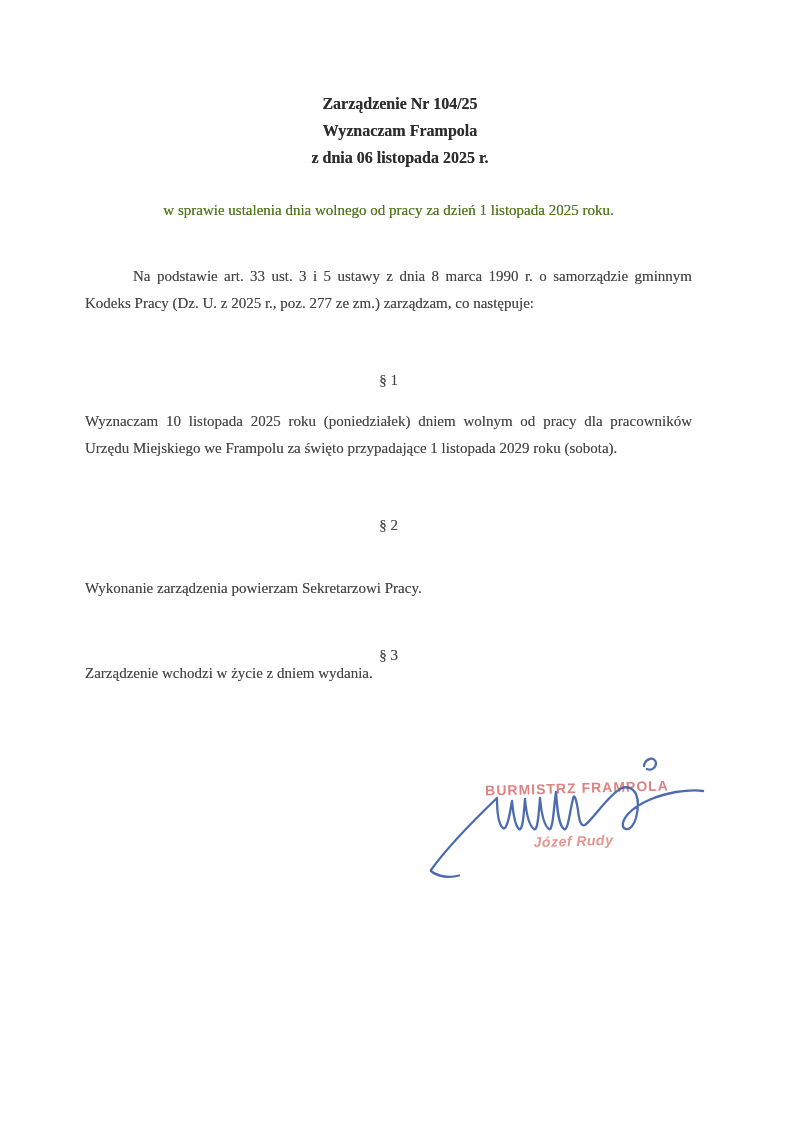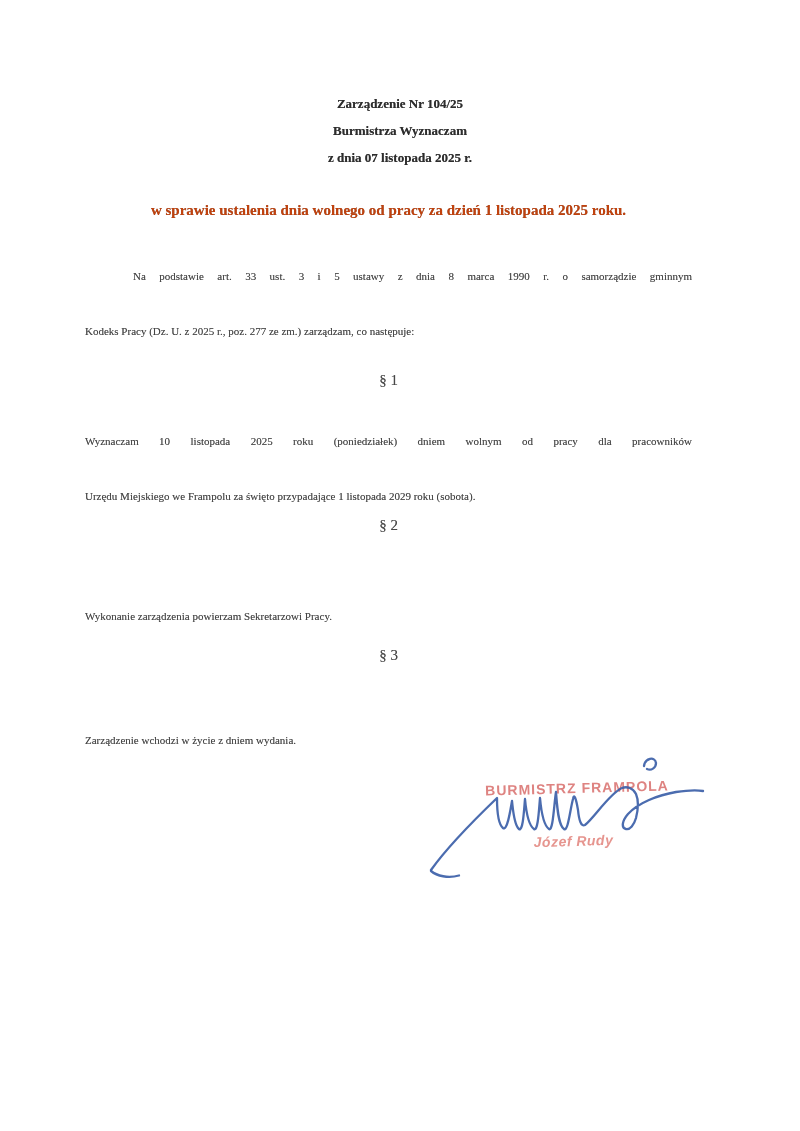--- a/index.html
+++ b/index.html
@@ -20,7 +20,7 @@
     top: 90px; left: 0; width: 100%;
     text-align: center;
     font-weight: bold;
-    font-size: 13px;
+    font-size: 16px;
     line-height: 27px;
     color: #2d2d2d;
     text-shadow: 0 0 0.6px rgba(45,45,45,0.65);

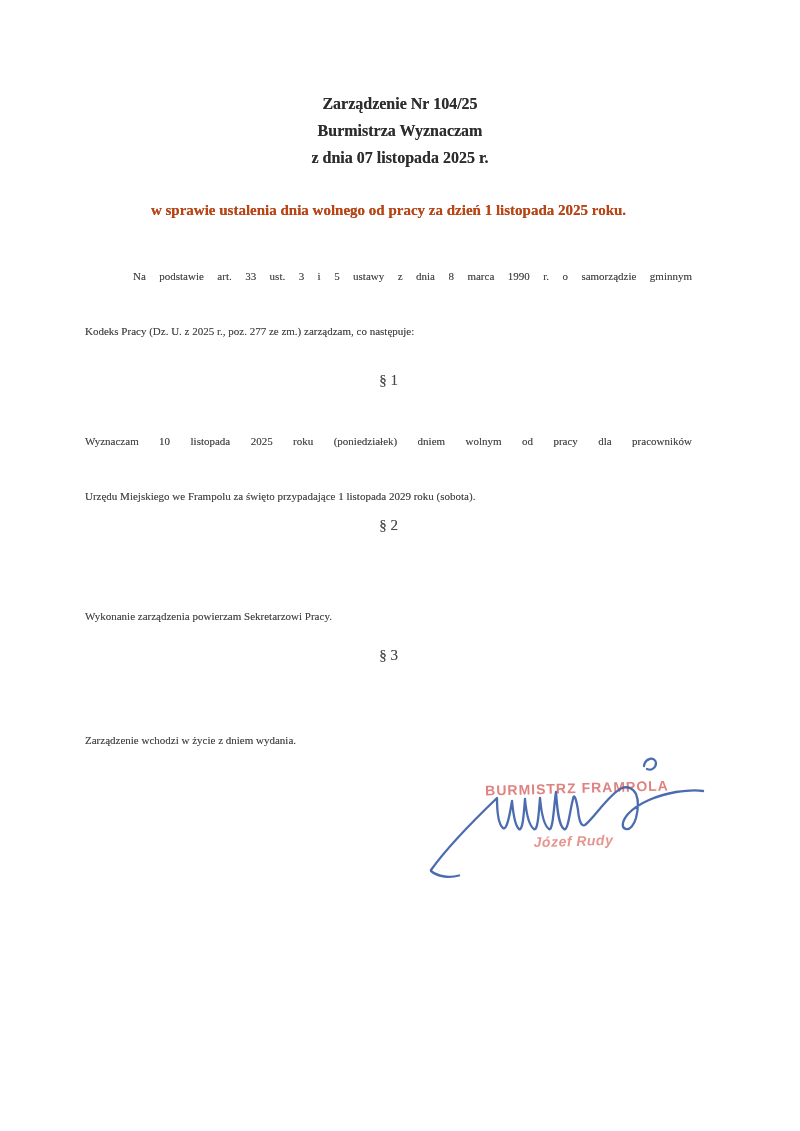--- a/index.html
+++ b/index.html
@@ -106,7 +106,7 @@
 
   <div class="title-block">
     <div>Zarządzenie Nr 104/25</div>
-    <div>Burmistrza Wyznaczam</div>
+    <div>Wyznaczam Frampola</div>
     <div>z dnia 07 listopada 2025 r.</div>
   </div>
 

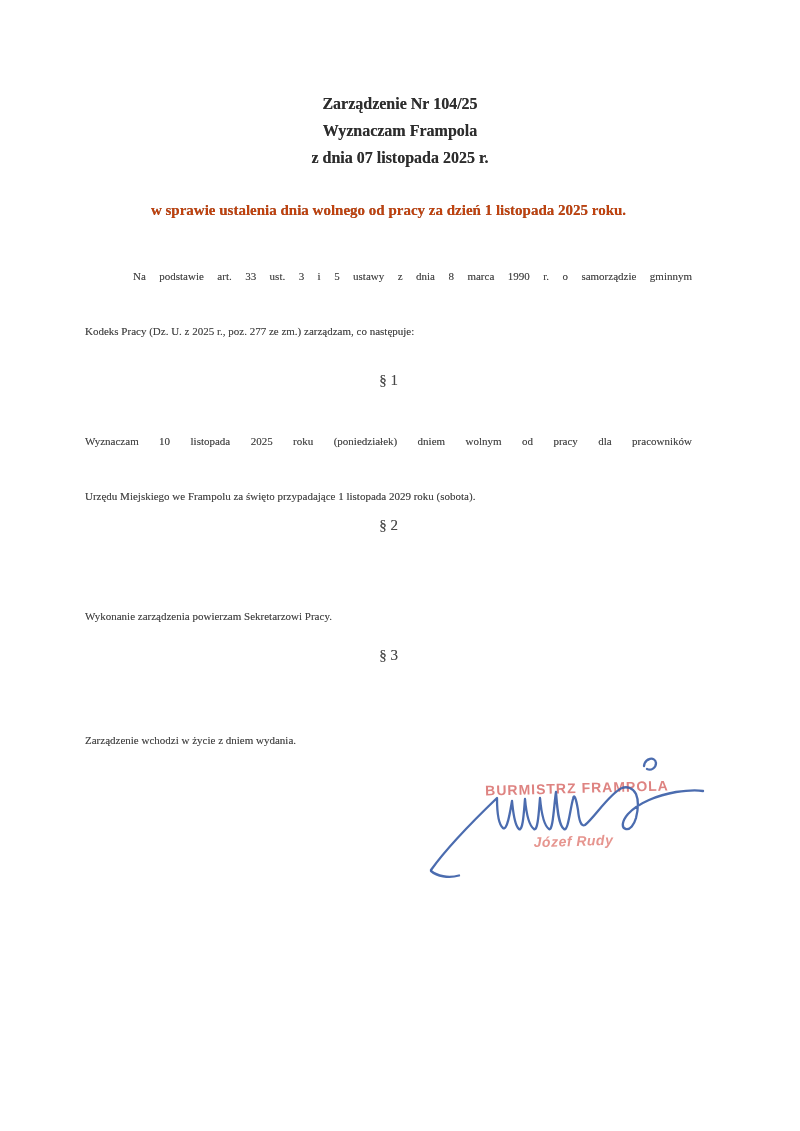--- a/index.html
+++ b/index.html
@@ -107,7 +107,7 @@
   <div class="title-block">
     <div>Zarządzenie Nr 104/25</div>
     <div>Wyznaczam Frampola</div>
-    <div>z dnia 07 listopada 2025 r.</div>
+    <div>z dnia 06 listopada 2025 r.</div>
   </div>
 
   <div class="subject-line">w sprawie ustalenia dnia wolnego od pracy za dzień 1 listopada 2025 roku.</div>

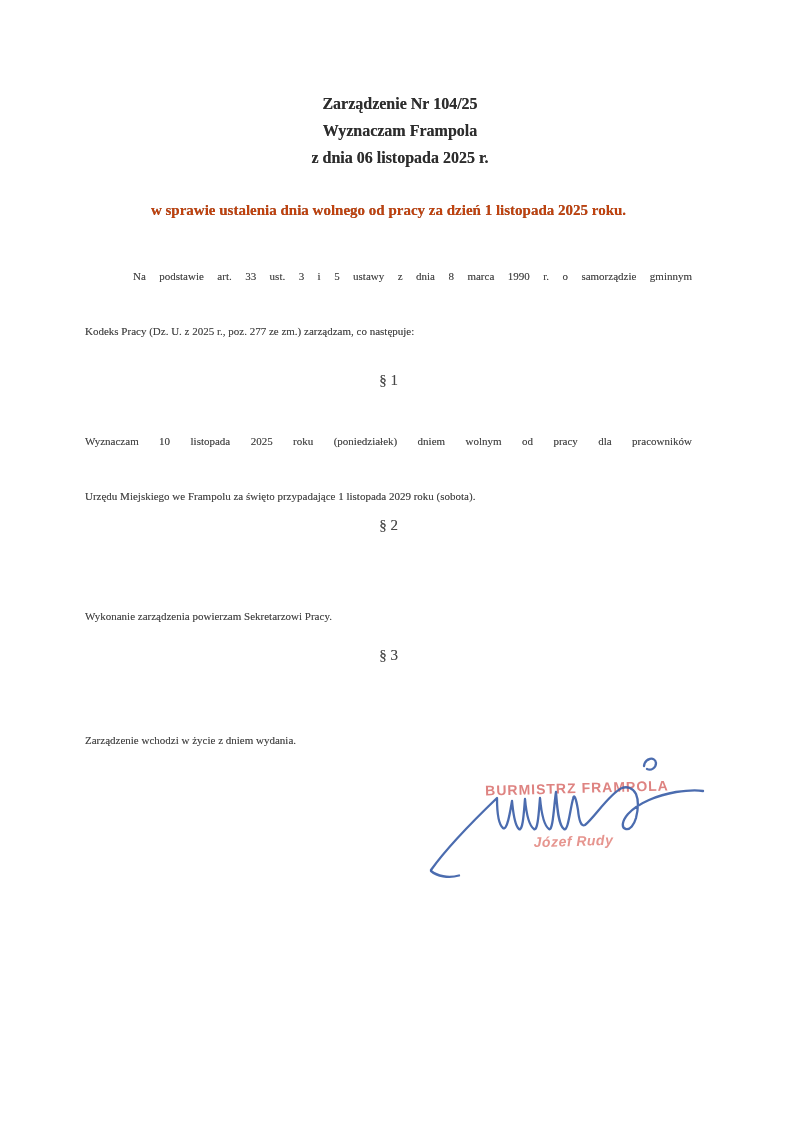--- a/index.html
+++ b/index.html
@@ -29,9 +29,9 @@
     position: absolute;
     top: 202px; left: 85px; width: 607px;
     text-align: center;
-    font-weight: bold;
+    font-weight: normal;
     font-size: 15px;
-    color: #c2410c;
+    color: #4d7c0f;
     text-shadow: 0 0 0.6px rgba(45,45,45,0.6);
   }
   

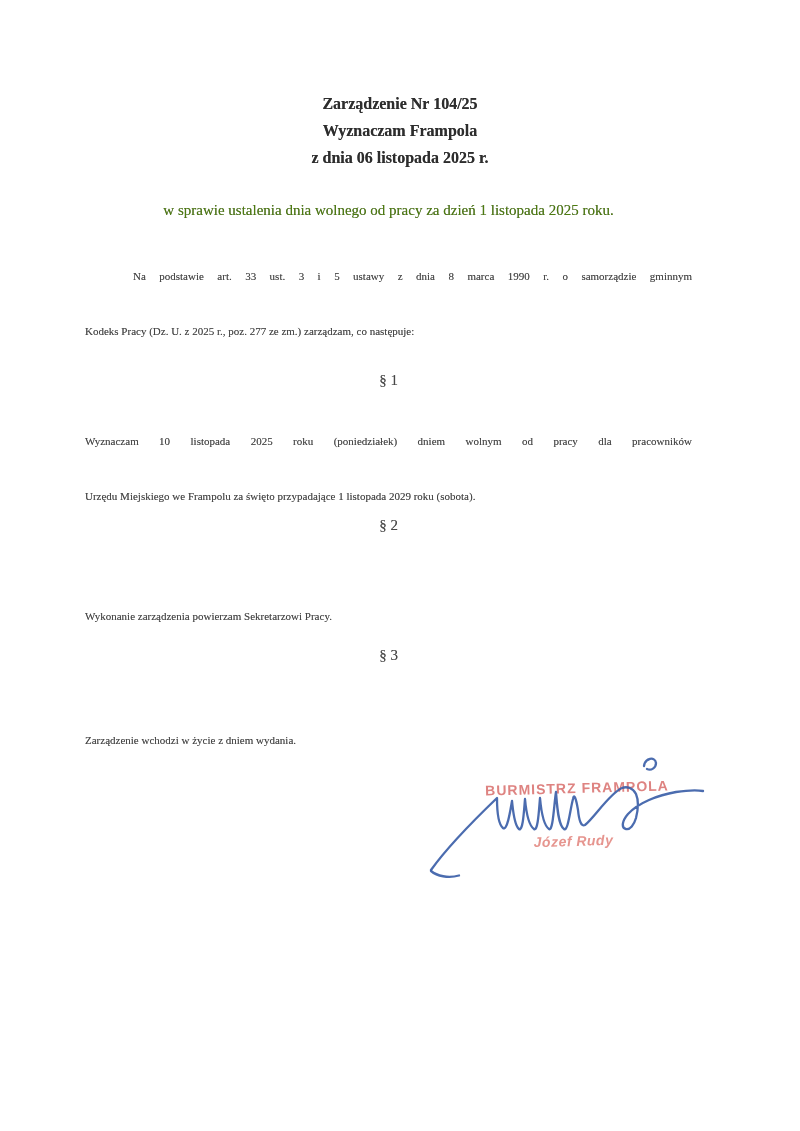--- a/index.html
+++ b/index.html
@@ -38,7 +38,7 @@
   .bodyblock {
     position: absolute;
     left: 85px; width: 607px;
-    font-size: 11px;
+    font-size: 15px;
     line-height: 27px;
     color: #454545;
     text-shadow: 0 0 0.5px rgba(70,70,70,0.55);

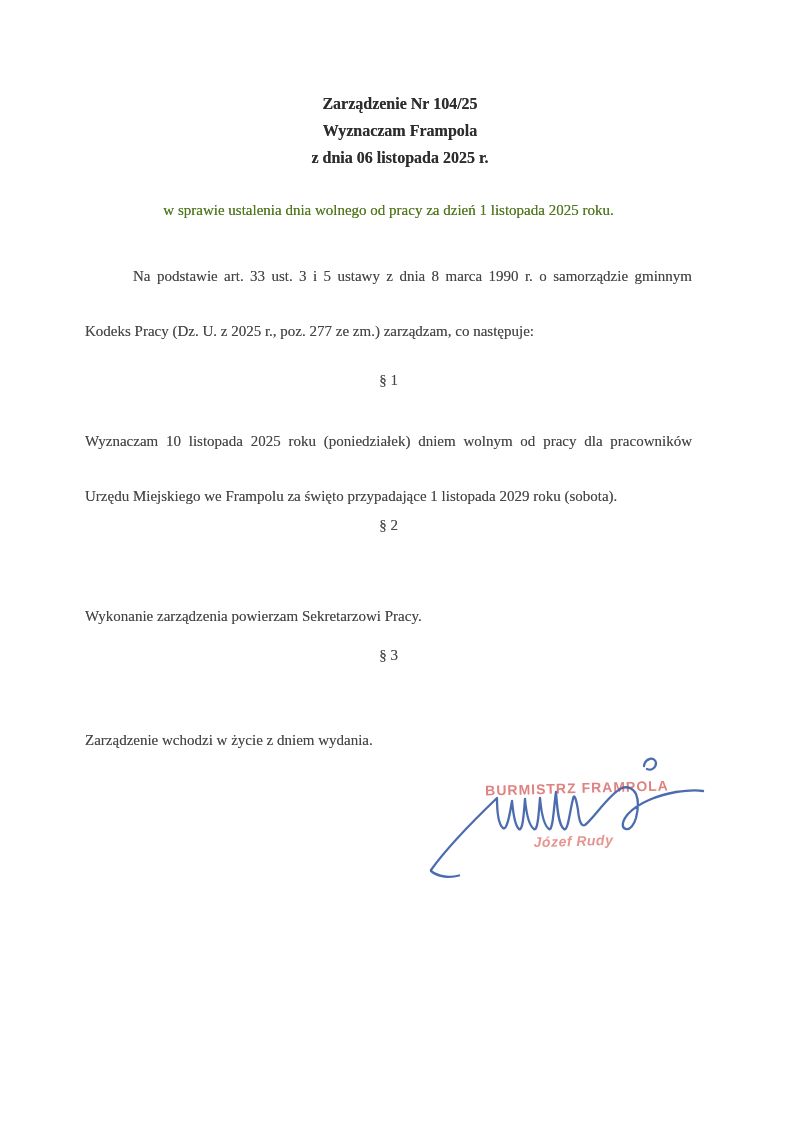--- a/index.html
+++ b/index.html
@@ -48,7 +48,7 @@
   .para-2        { top: 575px; }
   .para-3        { top: 699px; }
   .jline  { text-align: justify; text-align-last: justify; }
-  .lline  { text-align: left; margin-top: 28px; }
+  .lline  { text-align: left; }
   .indent { padding-left: 48px; }
   .section-mark {
     position: absolute;

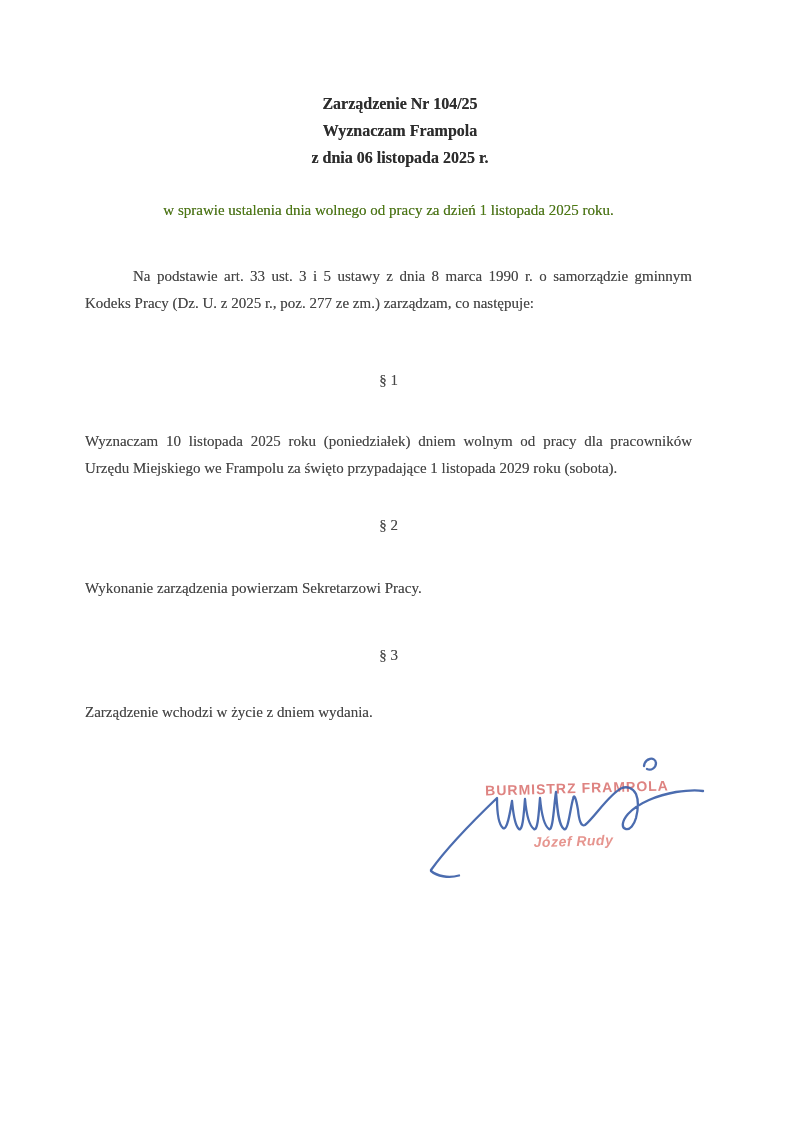--- a/index.html
+++ b/index.html
@@ -44,7 +44,7 @@
     text-shadow: 0 0 0.5px rgba(70,70,70,0.55);
   }
   .legal-basis   { top: 263px; }
-  .para-1        { top: 428px; }
+  .para-1        { top: 408px; }
   .para-2        { top: 575px; }
   .para-3        { top: 699px; }
   .jline  { text-align: justify; text-align-last: justify; }

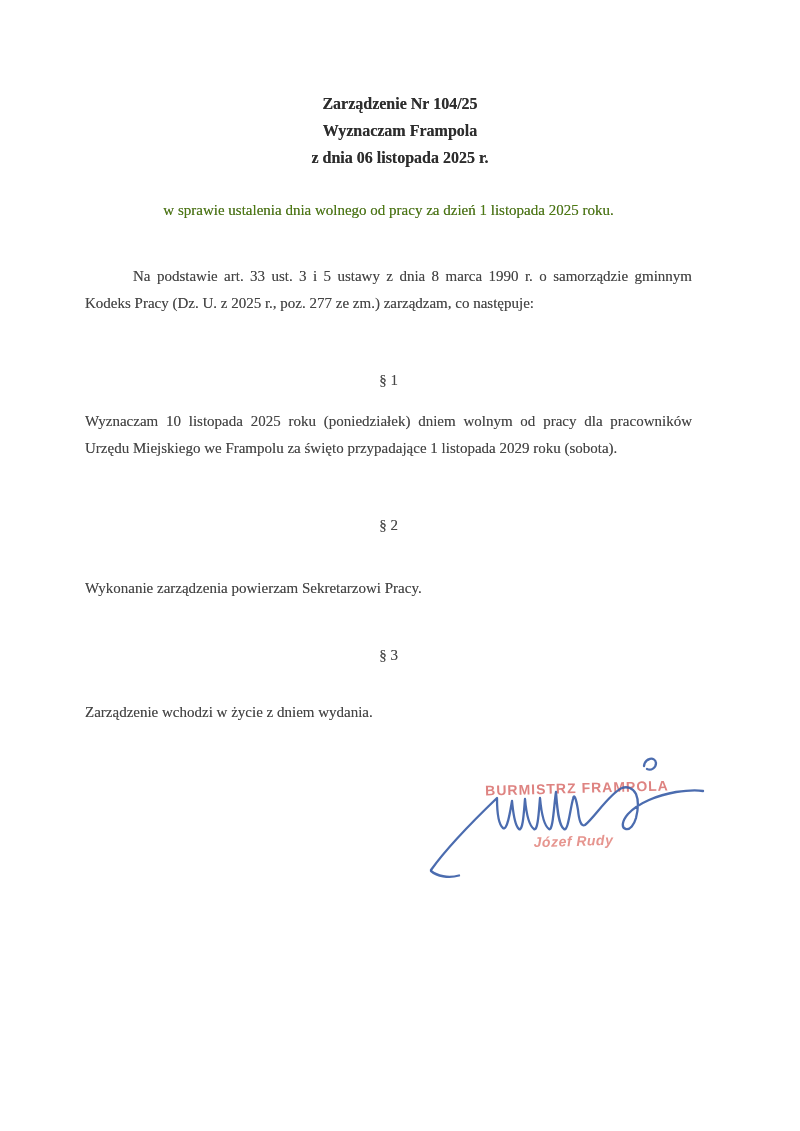--- a/index.html
+++ b/index.html
@@ -46,7 +46,7 @@
   .legal-basis   { top: 263px; }
   .para-1        { top: 408px; }
   .para-2        { top: 575px; }
-  .para-3        { top: 699px; }
+  .para-3        { top: 660px; }
   .jline  { text-align: justify; text-align-last: justify; }
   .lline  { text-align: left; }
   .indent { padding-left: 48px; }

